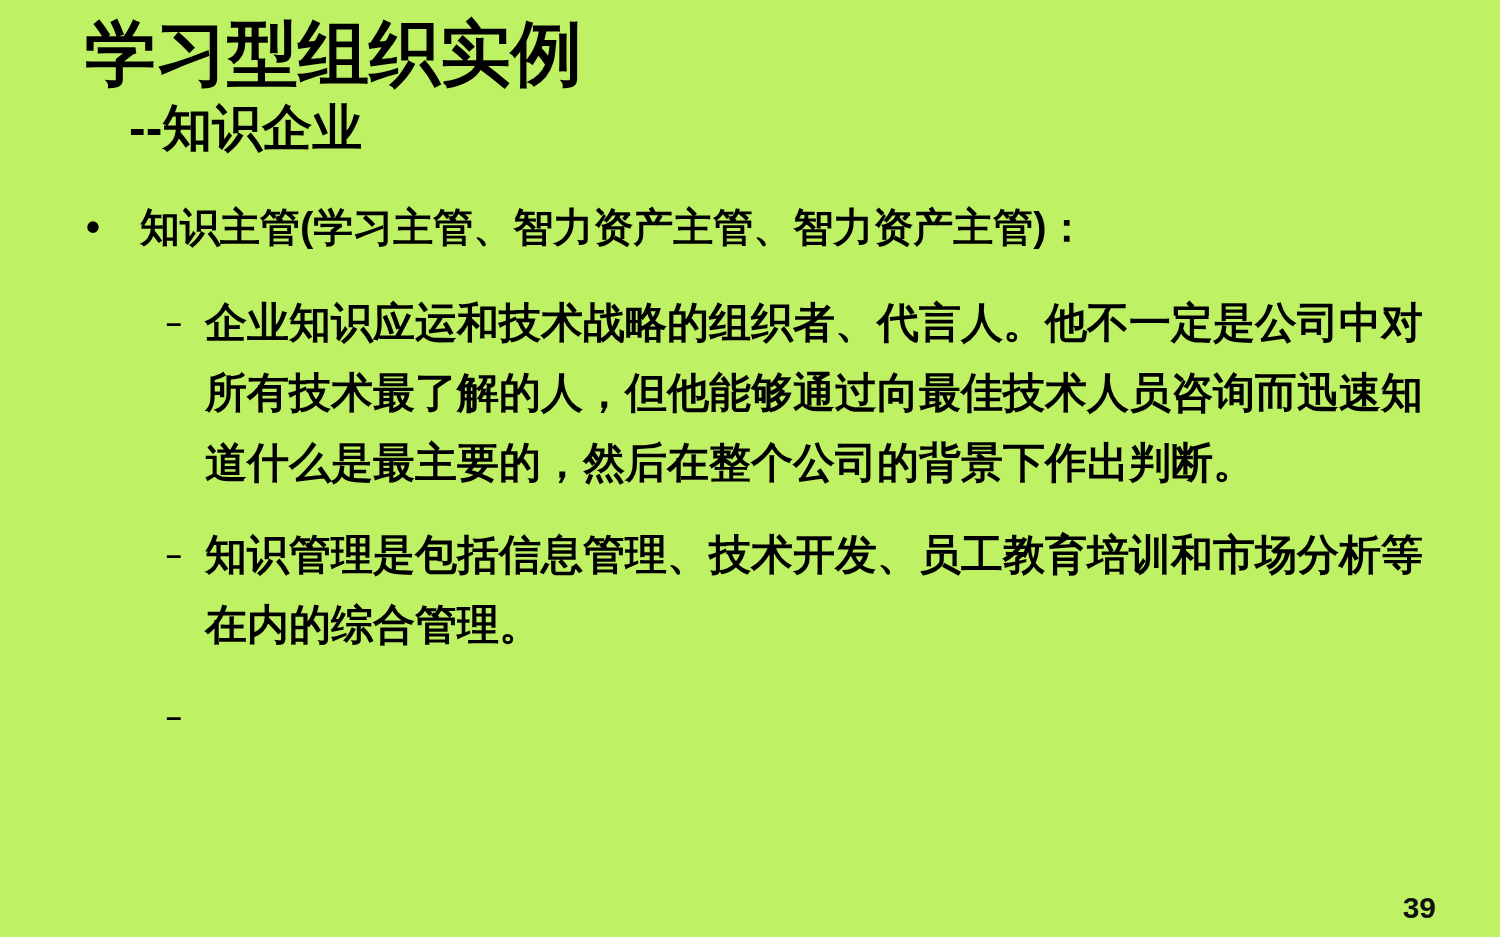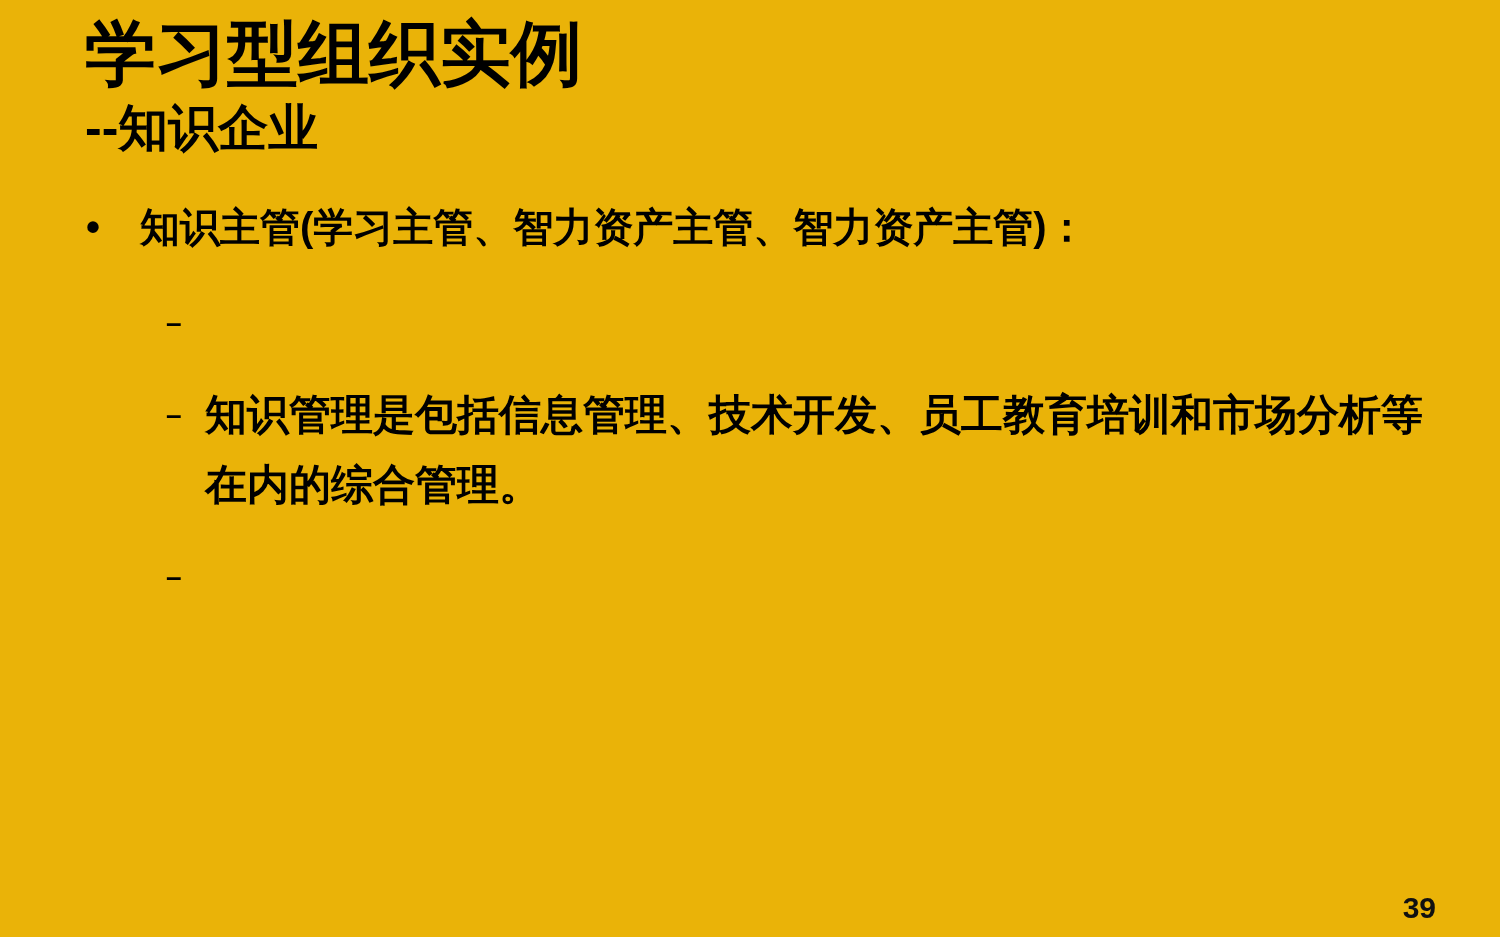--- a/index.html
+++ b/index.html
@@ -11,7 +11,7 @@
     position: relative;
     width: 1500px;
     height: 937px;
-    background: #eab308;
+    background: #bef264;
     overflow: hidden;
     font-family: "Liberation Sans", sans-serif;
     color: #000000;

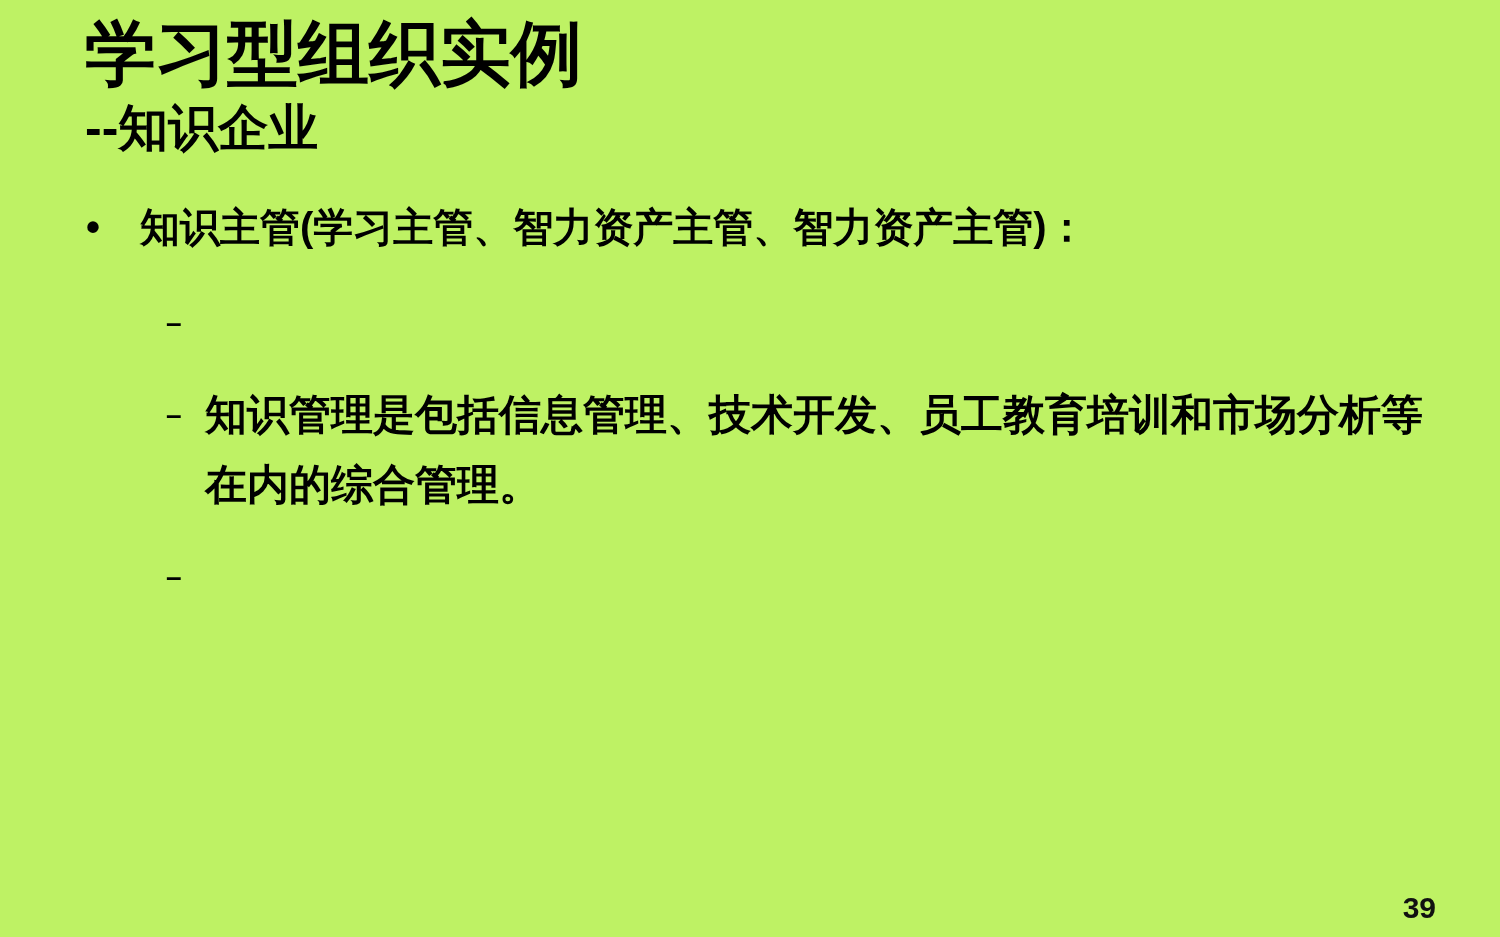--- a/index.html
+++ b/index.html
@@ -34,6 +34,7 @@
     line-height: 56px;
     margin-top: 6px;
     white-space: nowrap;
+    margin-left: 44px;
   }
   .content {
     position: absolute;

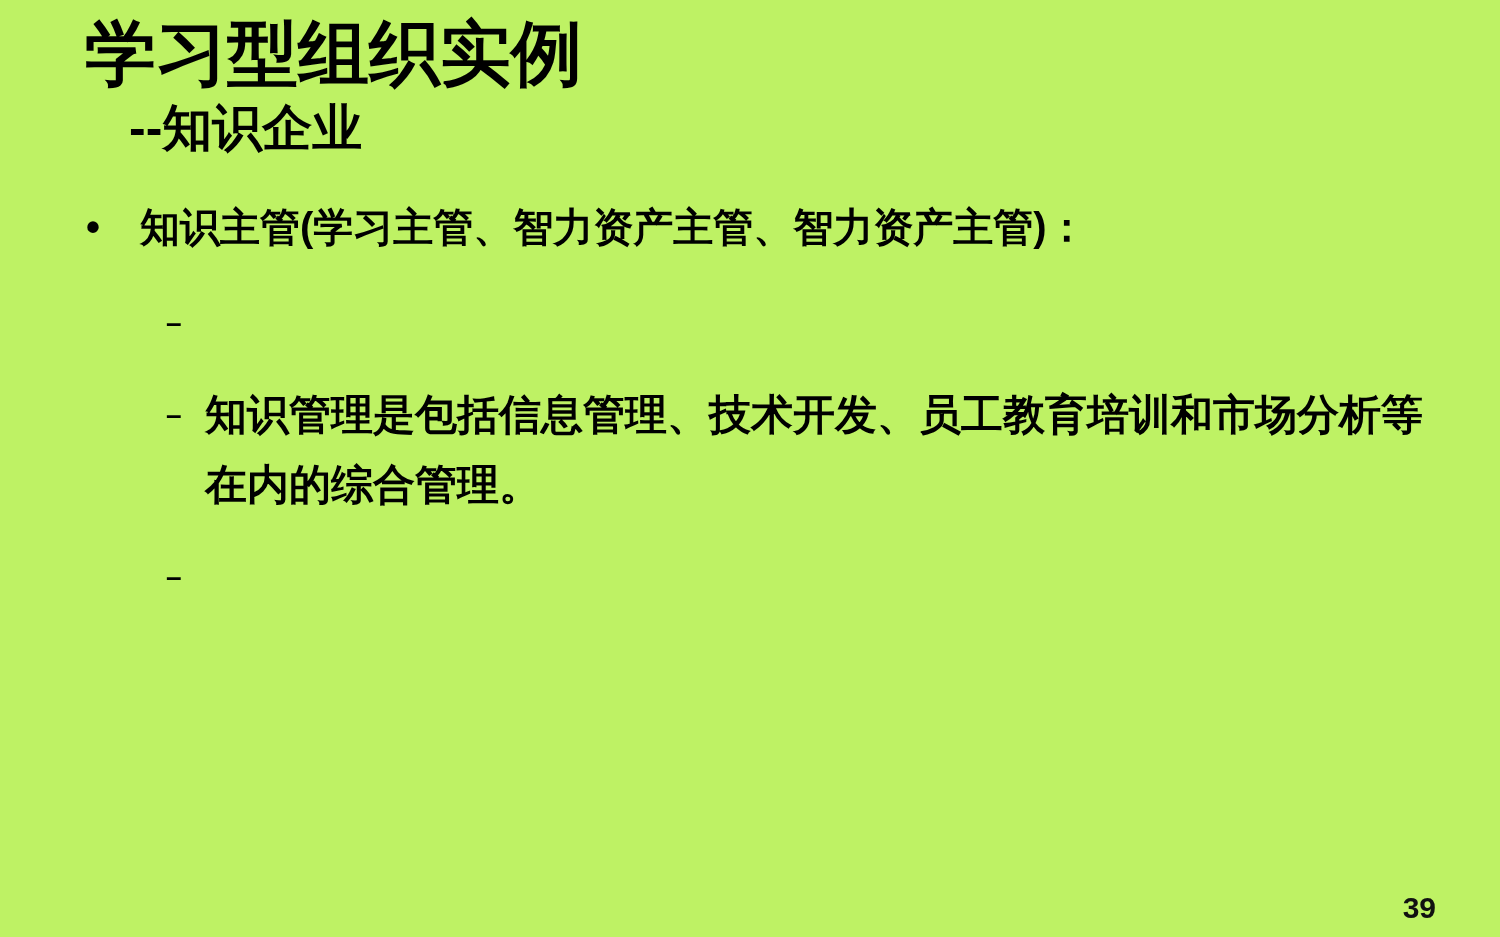--- a/index.html
+++ b/index.html
@@ -108,6 +108,7 @@
 
     <div class="sub-row first">
       <div class="sub-marker">–</div>
+      <div class="sub-text">企业知识应运和技术战略的组织者、代言人。他不一定是公司中对所有技术最了解的人，但他能够通过向最佳技术人员咨询而迅速知道什么是最主要的，然后在整个公司的背景下作出判断。</div>
     </div>
 
     <div class="sub-row">

